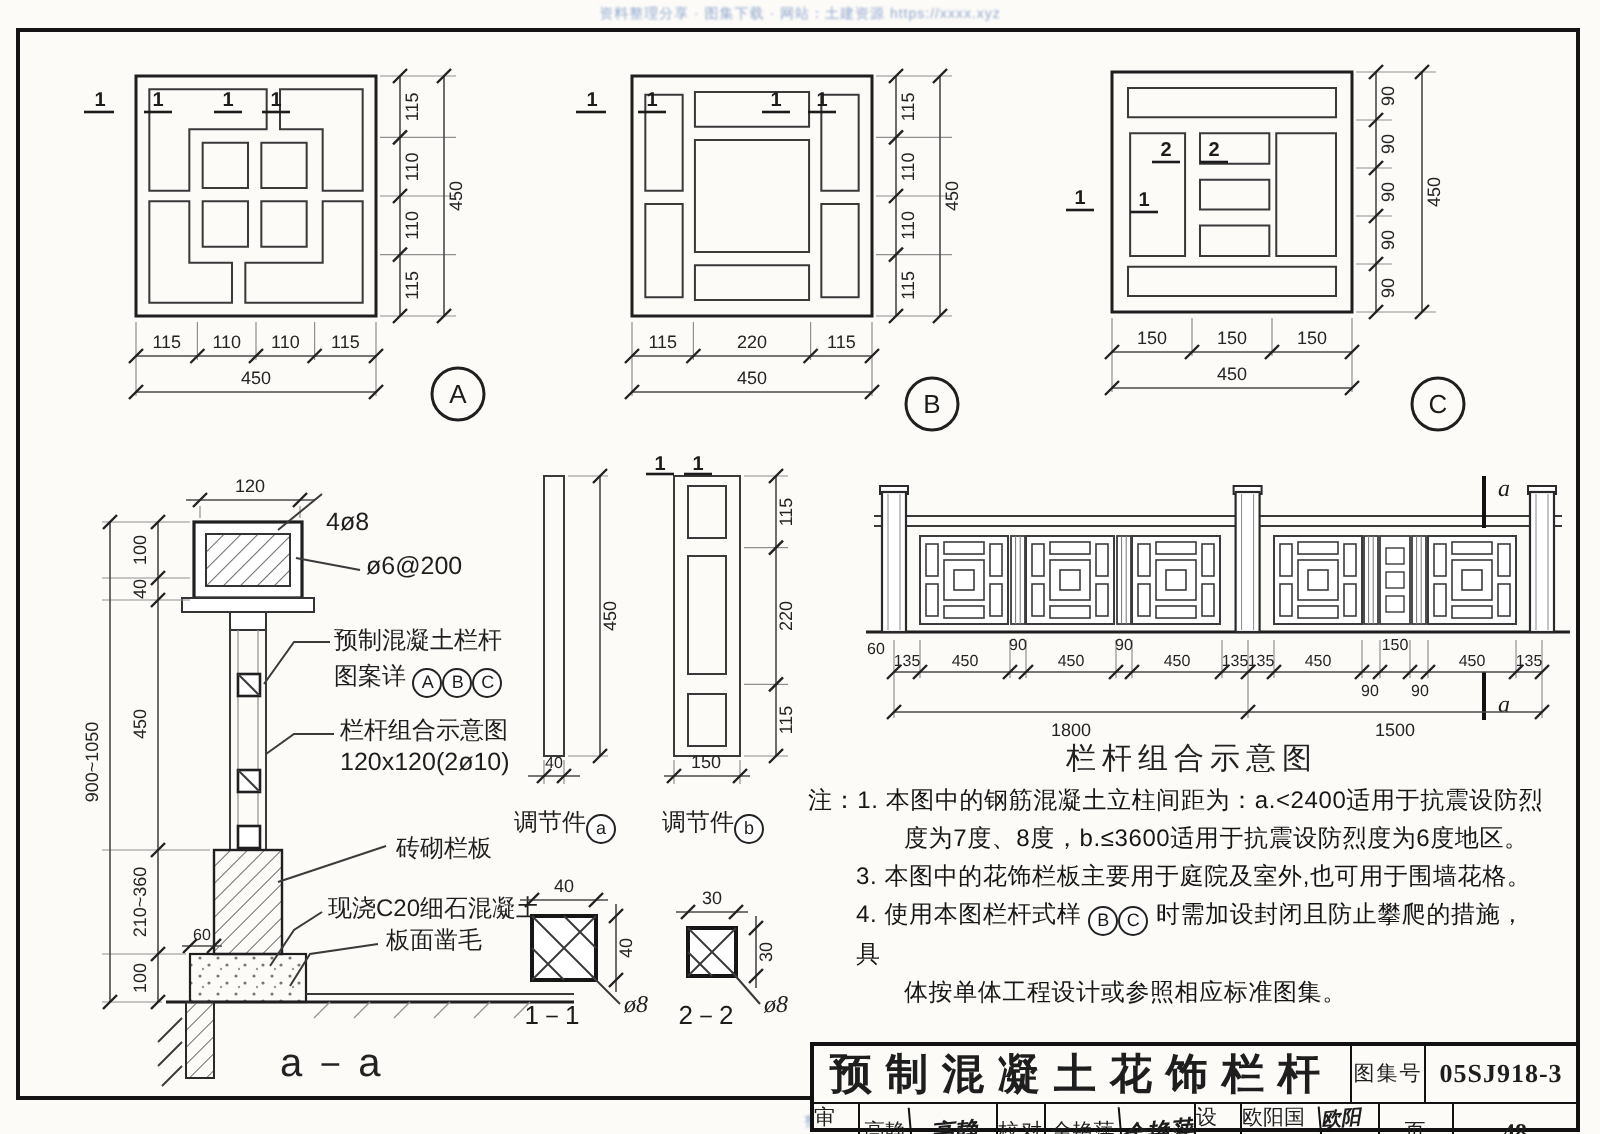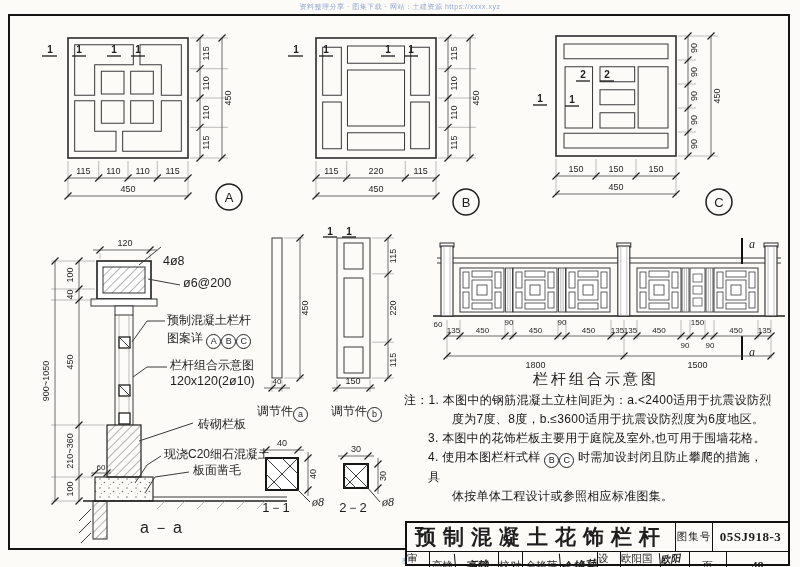--- a/index.html
+++ b/index.html
@@ -10,7 +10,7 @@
   .cjk{font-family:"Liberation Sans",sans-serif;color:#1e1e1e;}
   .wm{color:#93a9cf;font-size:7px;letter-spacing:.5px;filter:blur(.4px);white-space:nowrap;}
   .cap-lg{font-size:15px;letter-spacing:3px;color:#222;}
-  .cap-aa{font-size:16px;letter-spacing:4px;color:#222;}
+  .cap-aa{font-size:20px;letter-spacing:4px;color:#222;}
   .ldr{font-size:12px;white-space:nowrap;color:#1e1e1e;}
   .ldr-num{font-size:12.5px;white-space:nowrap;color:#1e1e1e;}
   .circ{display:inline-flex;align-items:center;justify-content:center;

